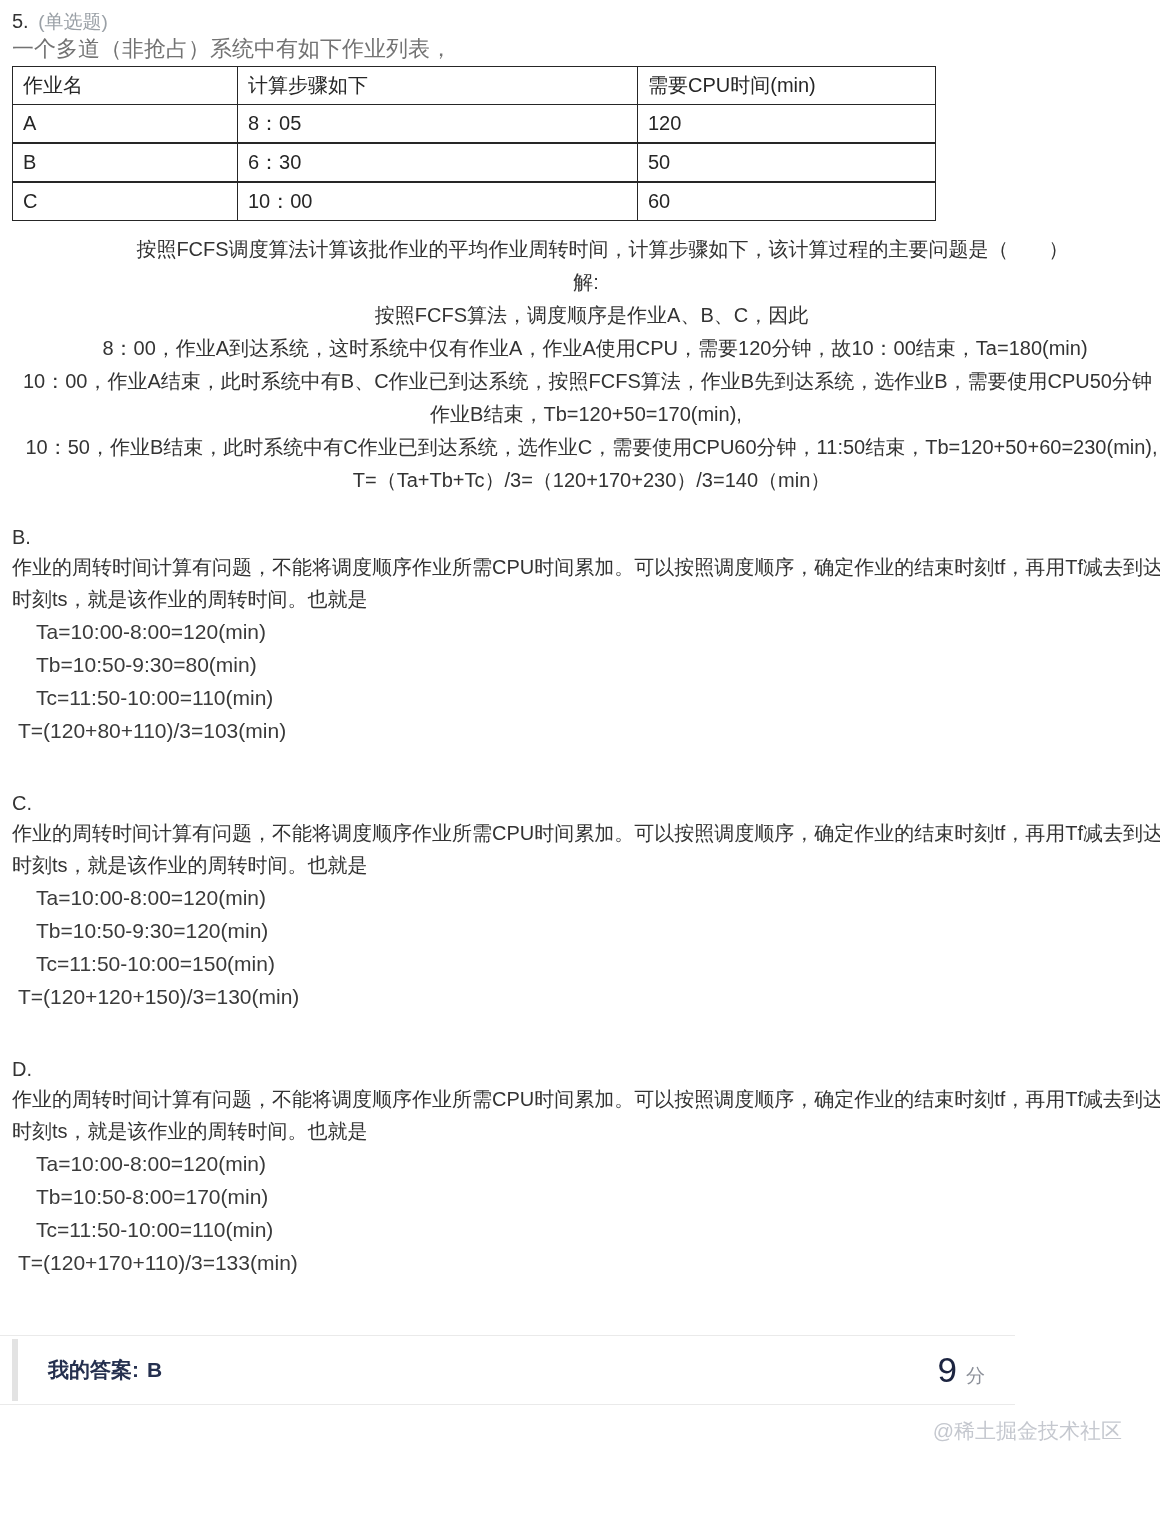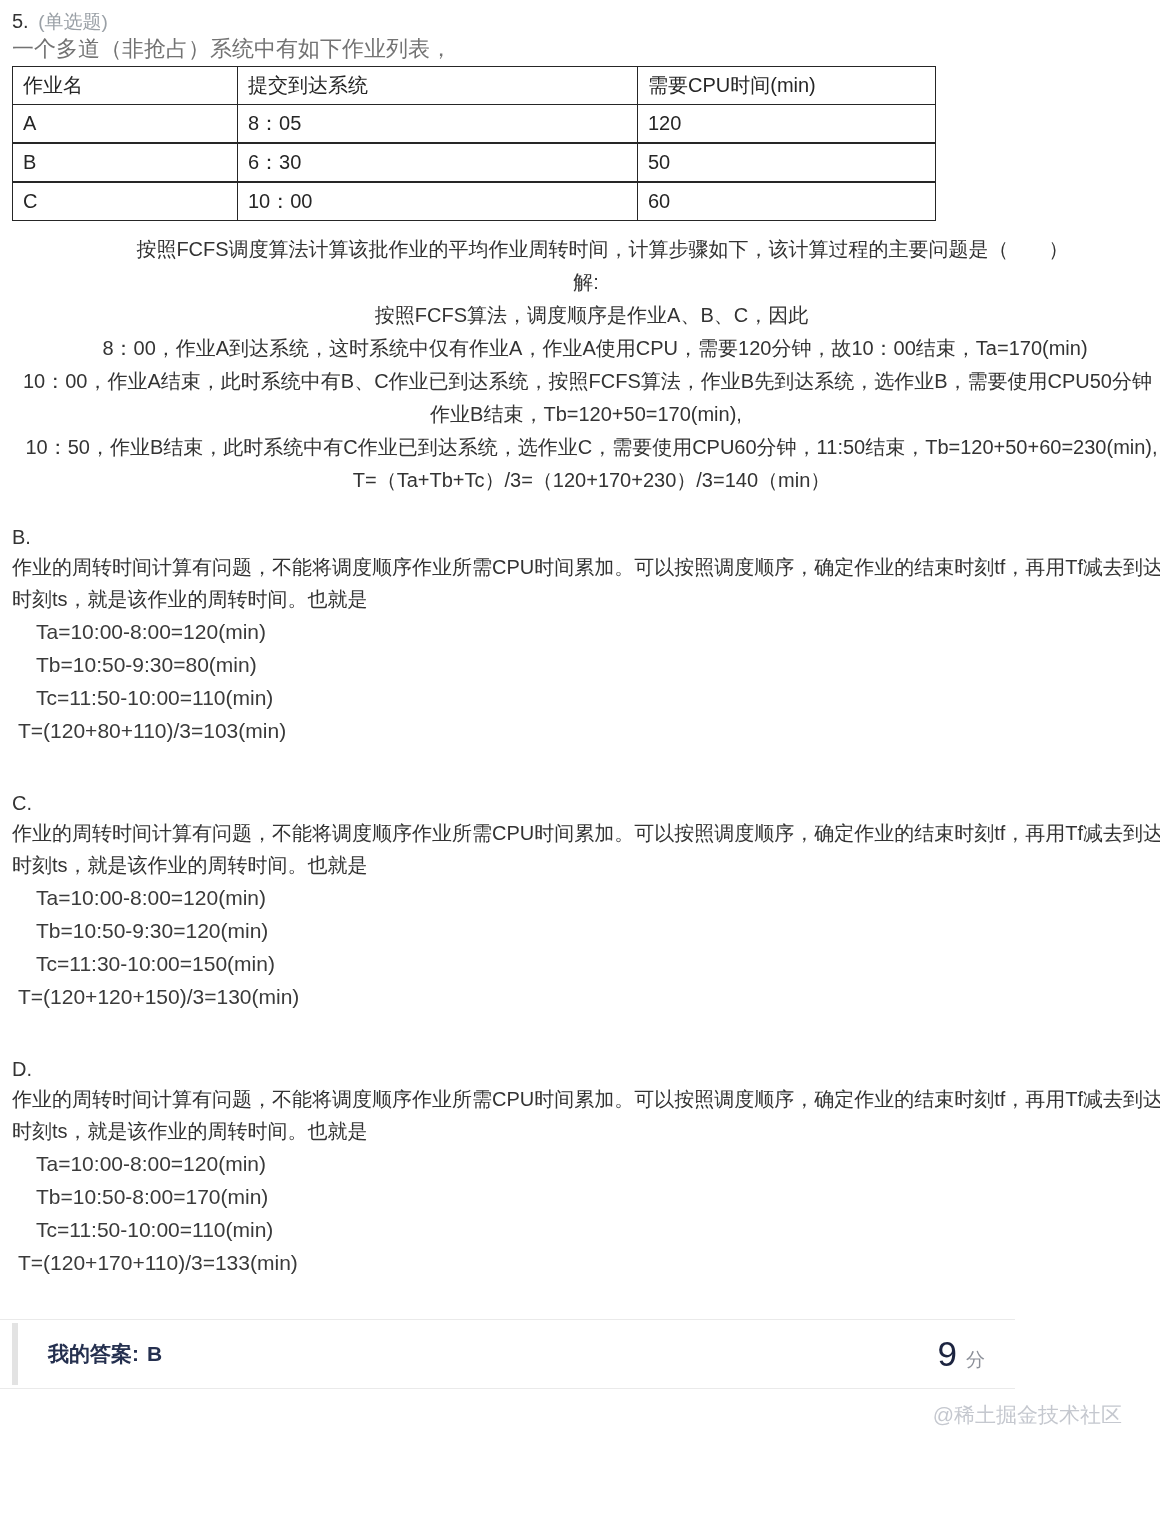--- a/index.html
+++ b/index.html
@@ -126,7 +126,7 @@
     <thead>
       <tr>
         <th>作业名</th>
-        <th>提交到达系统</th>
+        <th>计算步骤如下</th>
         <th>需要CPU时间(min)</th>
       </tr>
     </thead>

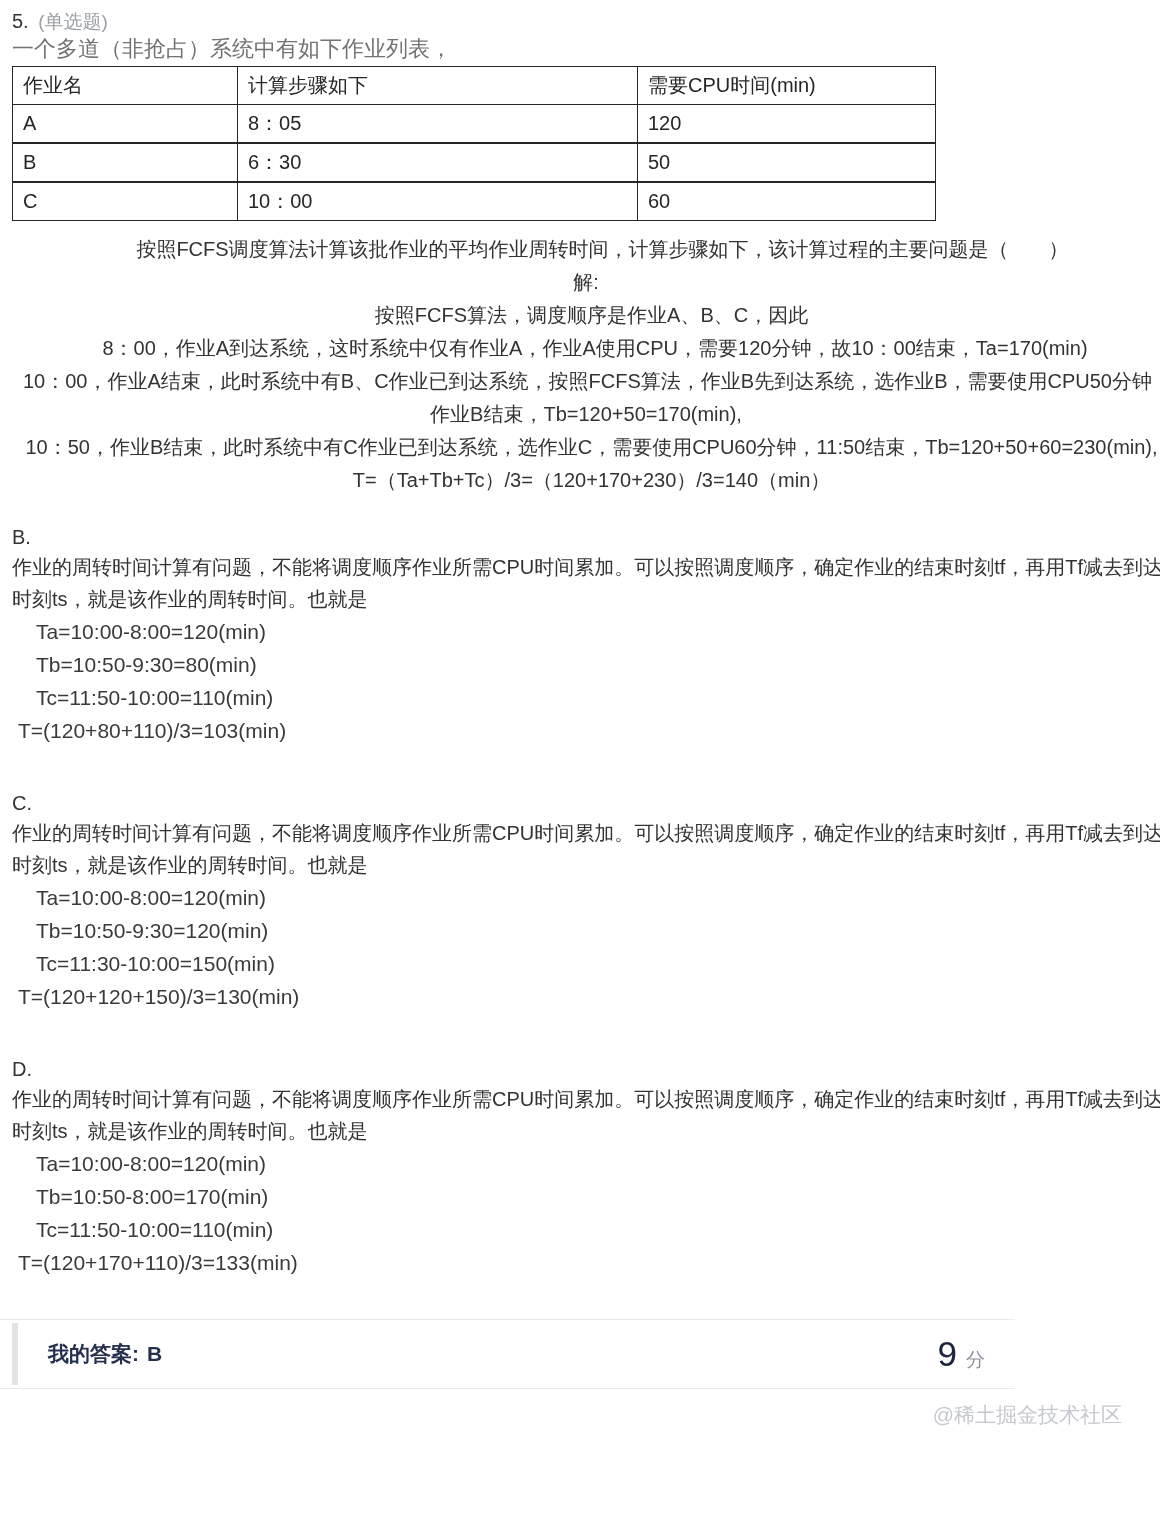--- a/index.html
+++ b/index.html
@@ -153,7 +153,7 @@
     <div class="sol-line indent-3">按照FCFS调度算法计算该批作业的平均作业周转时间，计算步骤如下，该计算过程的主要问题是（　　）</div>
     <div class="sol-line indent-0">解:</div>
     <div class="sol-line indent-1">按照FCFS算法，调度顺序是作业A、B、C，因此</div>
-    <div class="sol-line indent-2">8：00，作业A到达系统，这时系统中仅有作业A，作业A使用CPU，需要120分钟，故10：00结束，Ta=170(min)</div>
+    <div class="sol-line indent-2">8：00，作业A到达系统，这时系统中仅有作业A，作业A使用CPU，需要120分钟，故10：00结束，Ta=180(min)</div>
     <div class="sol-line indent-1">10：00，作业A结束，此时系统中有B、C作业已到达系统，按照FCFS算法，作业B先到达系统，选作业B，需要使用CPU50分钟，10:50</div>
     <div class="sol-line indent-0">作业B结束，Tb=120+50=170(min),</div>
     <div class="sol-line indent-1">10：50，作业B结束，此时系统中有C作业已到达系统，选作业C，需要使用CPU60分钟，11:50结束，Tb=120+50+60=230(min),</div>

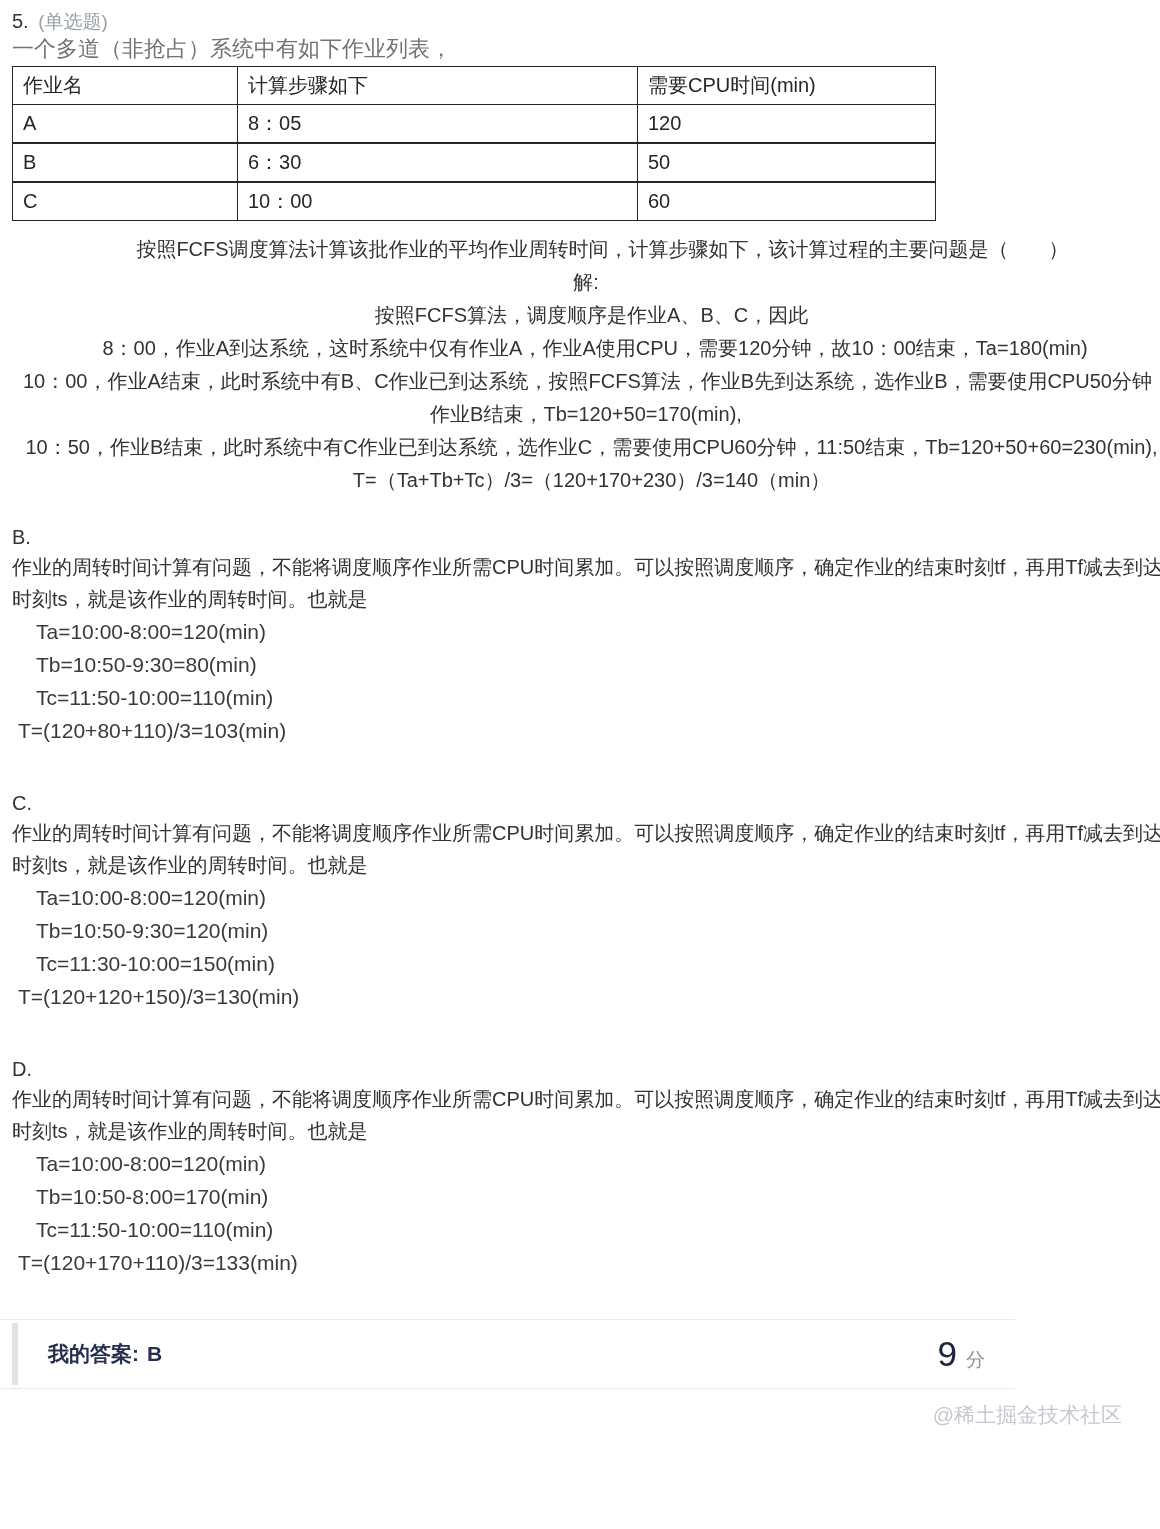--- a/index.html
+++ b/index.html
@@ -177,7 +177,7 @@
     <div class="opt-body">时刻ts，就是该作业的周转时间。也就是</div>
     <div class="opt-formula">Ta=10:00-8:00=120(min)</div>
     <div class="opt-formula">Tb=10:50-9:30=120(min)</div>
-    <div class="opt-formula">Tc=11:30-10:00=150(min)</div>
+    <div class="opt-formula">Tc=11:50-10:00=150(min)</div>
     <div class="opt-total">T=(120+120+150)/3=130(min)</div>
   </div>
 

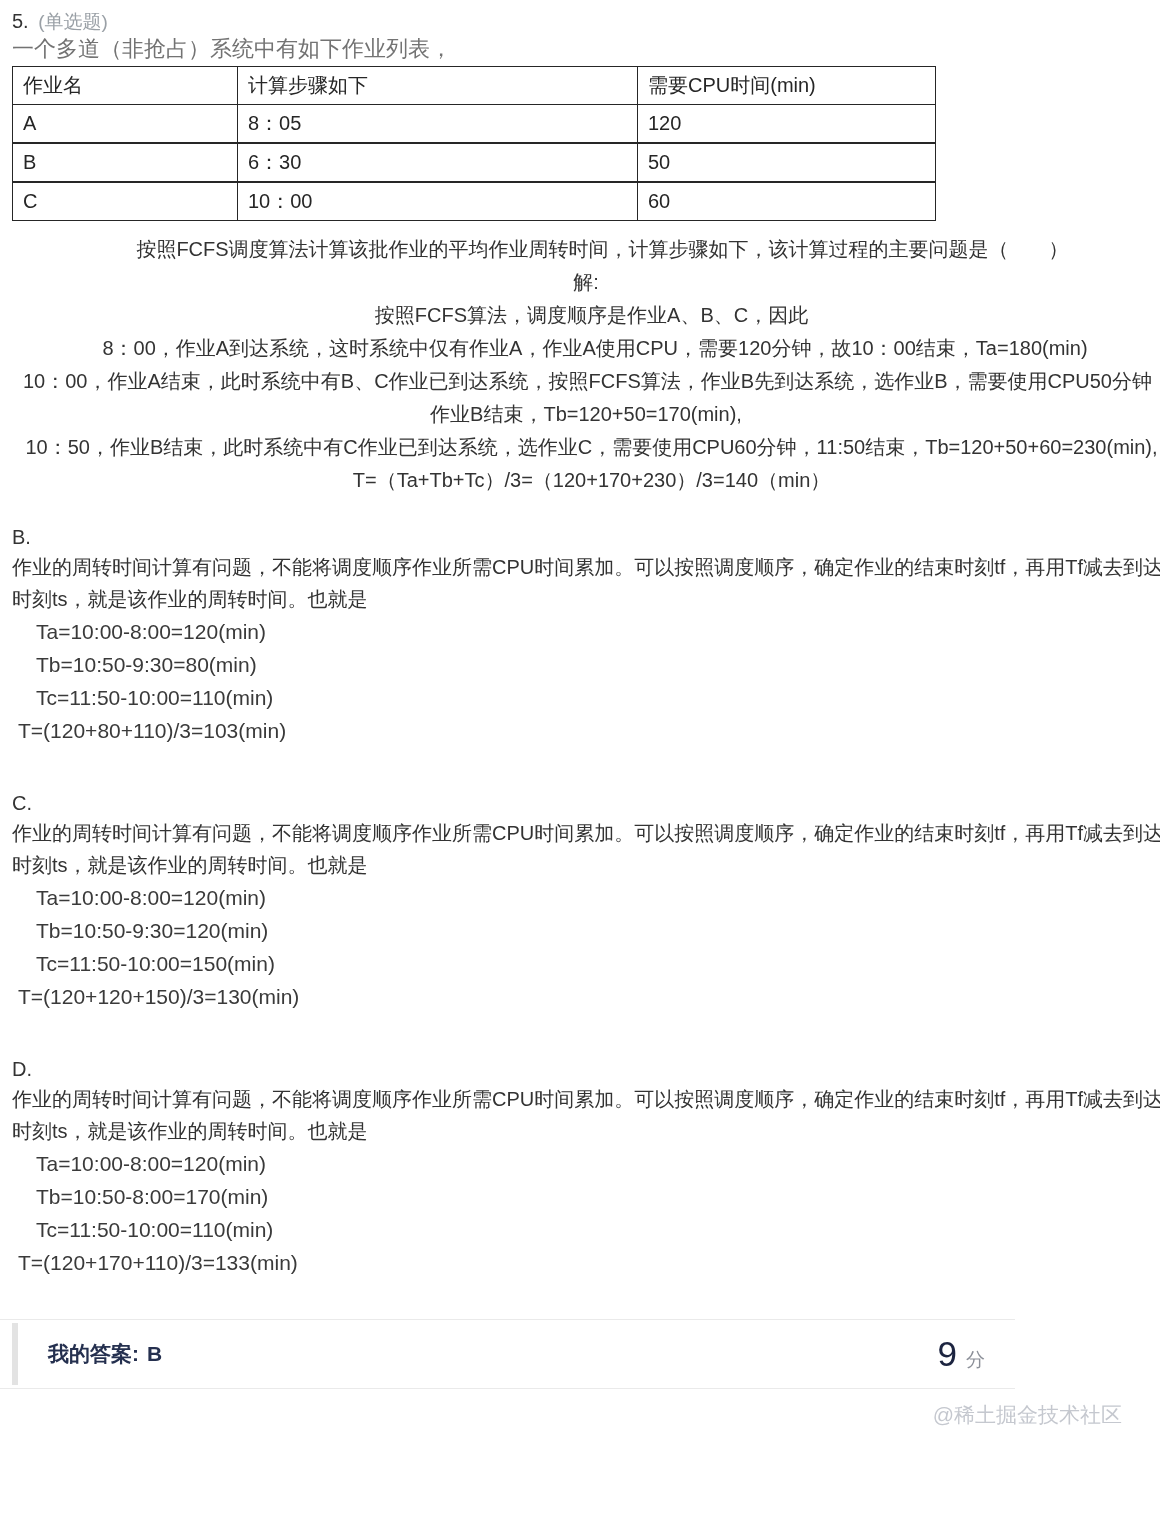--- a/index.html
+++ b/index.html
@@ -76,7 +76,7 @@
   
   .answer-box {
     position: relative;
-    margin-top: 40px;
+    margin-top: 56px;
     margin-left: -12px;
     width: 1015px;
     height: 70px;

